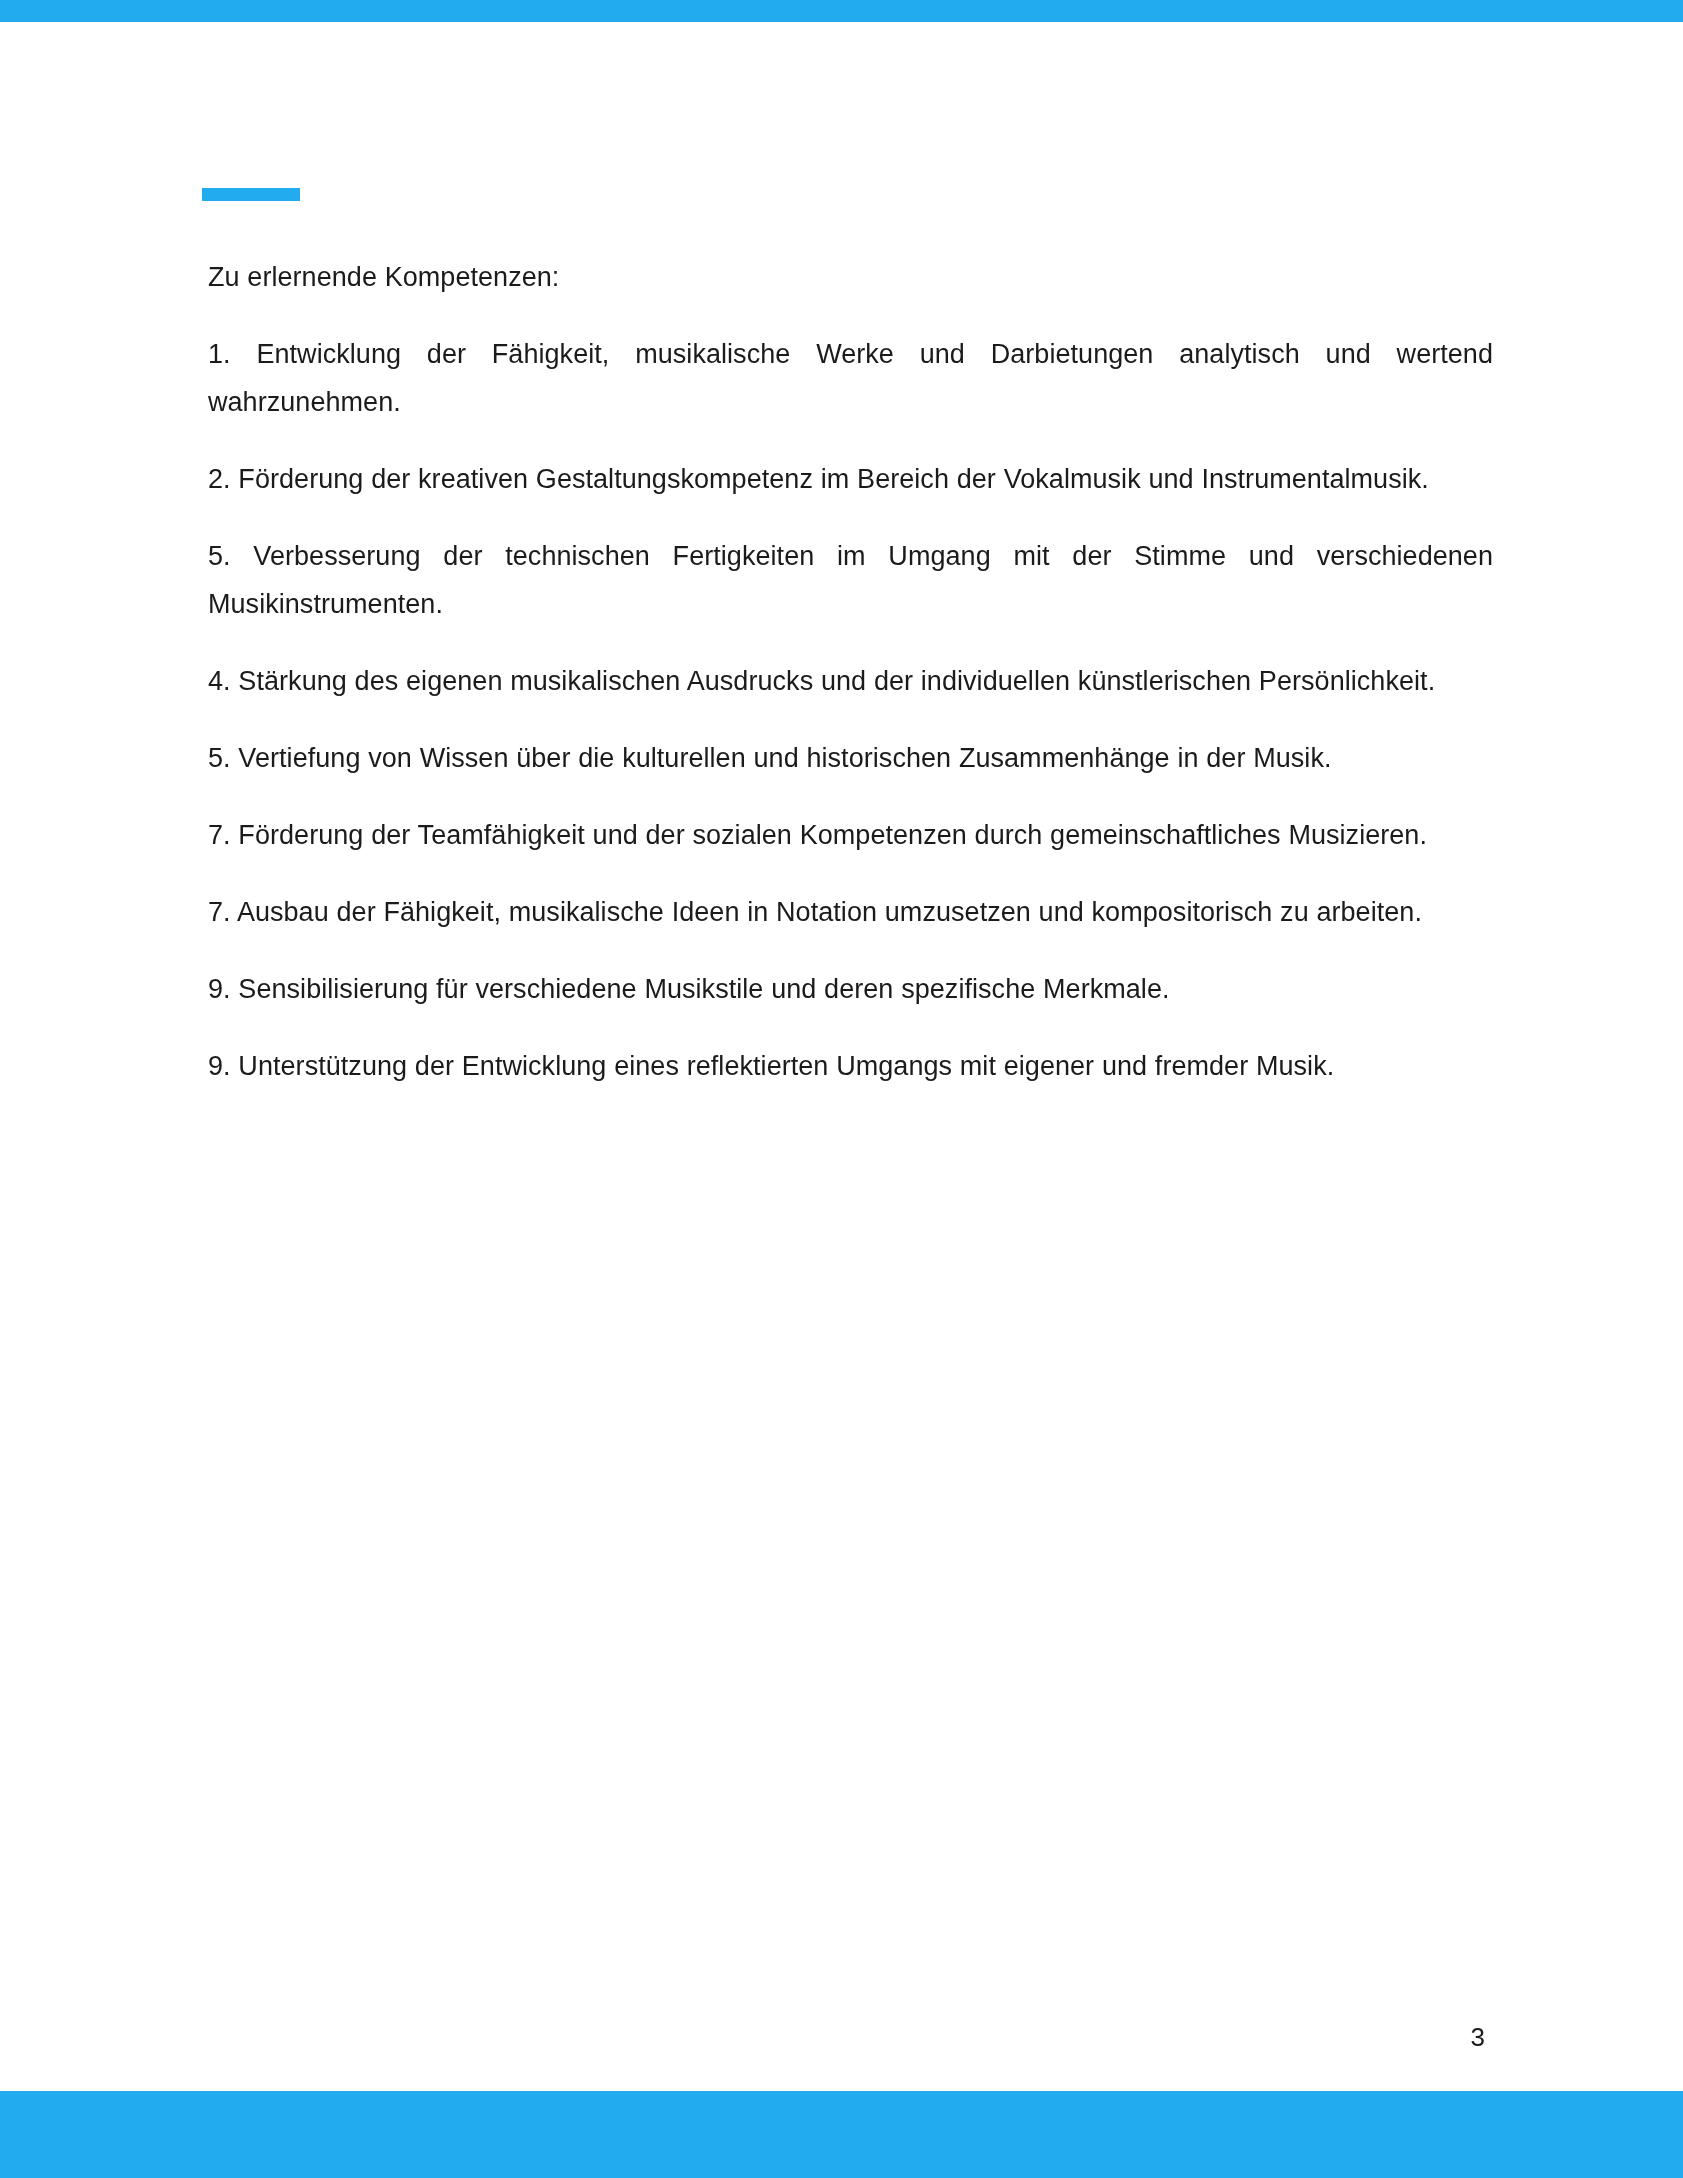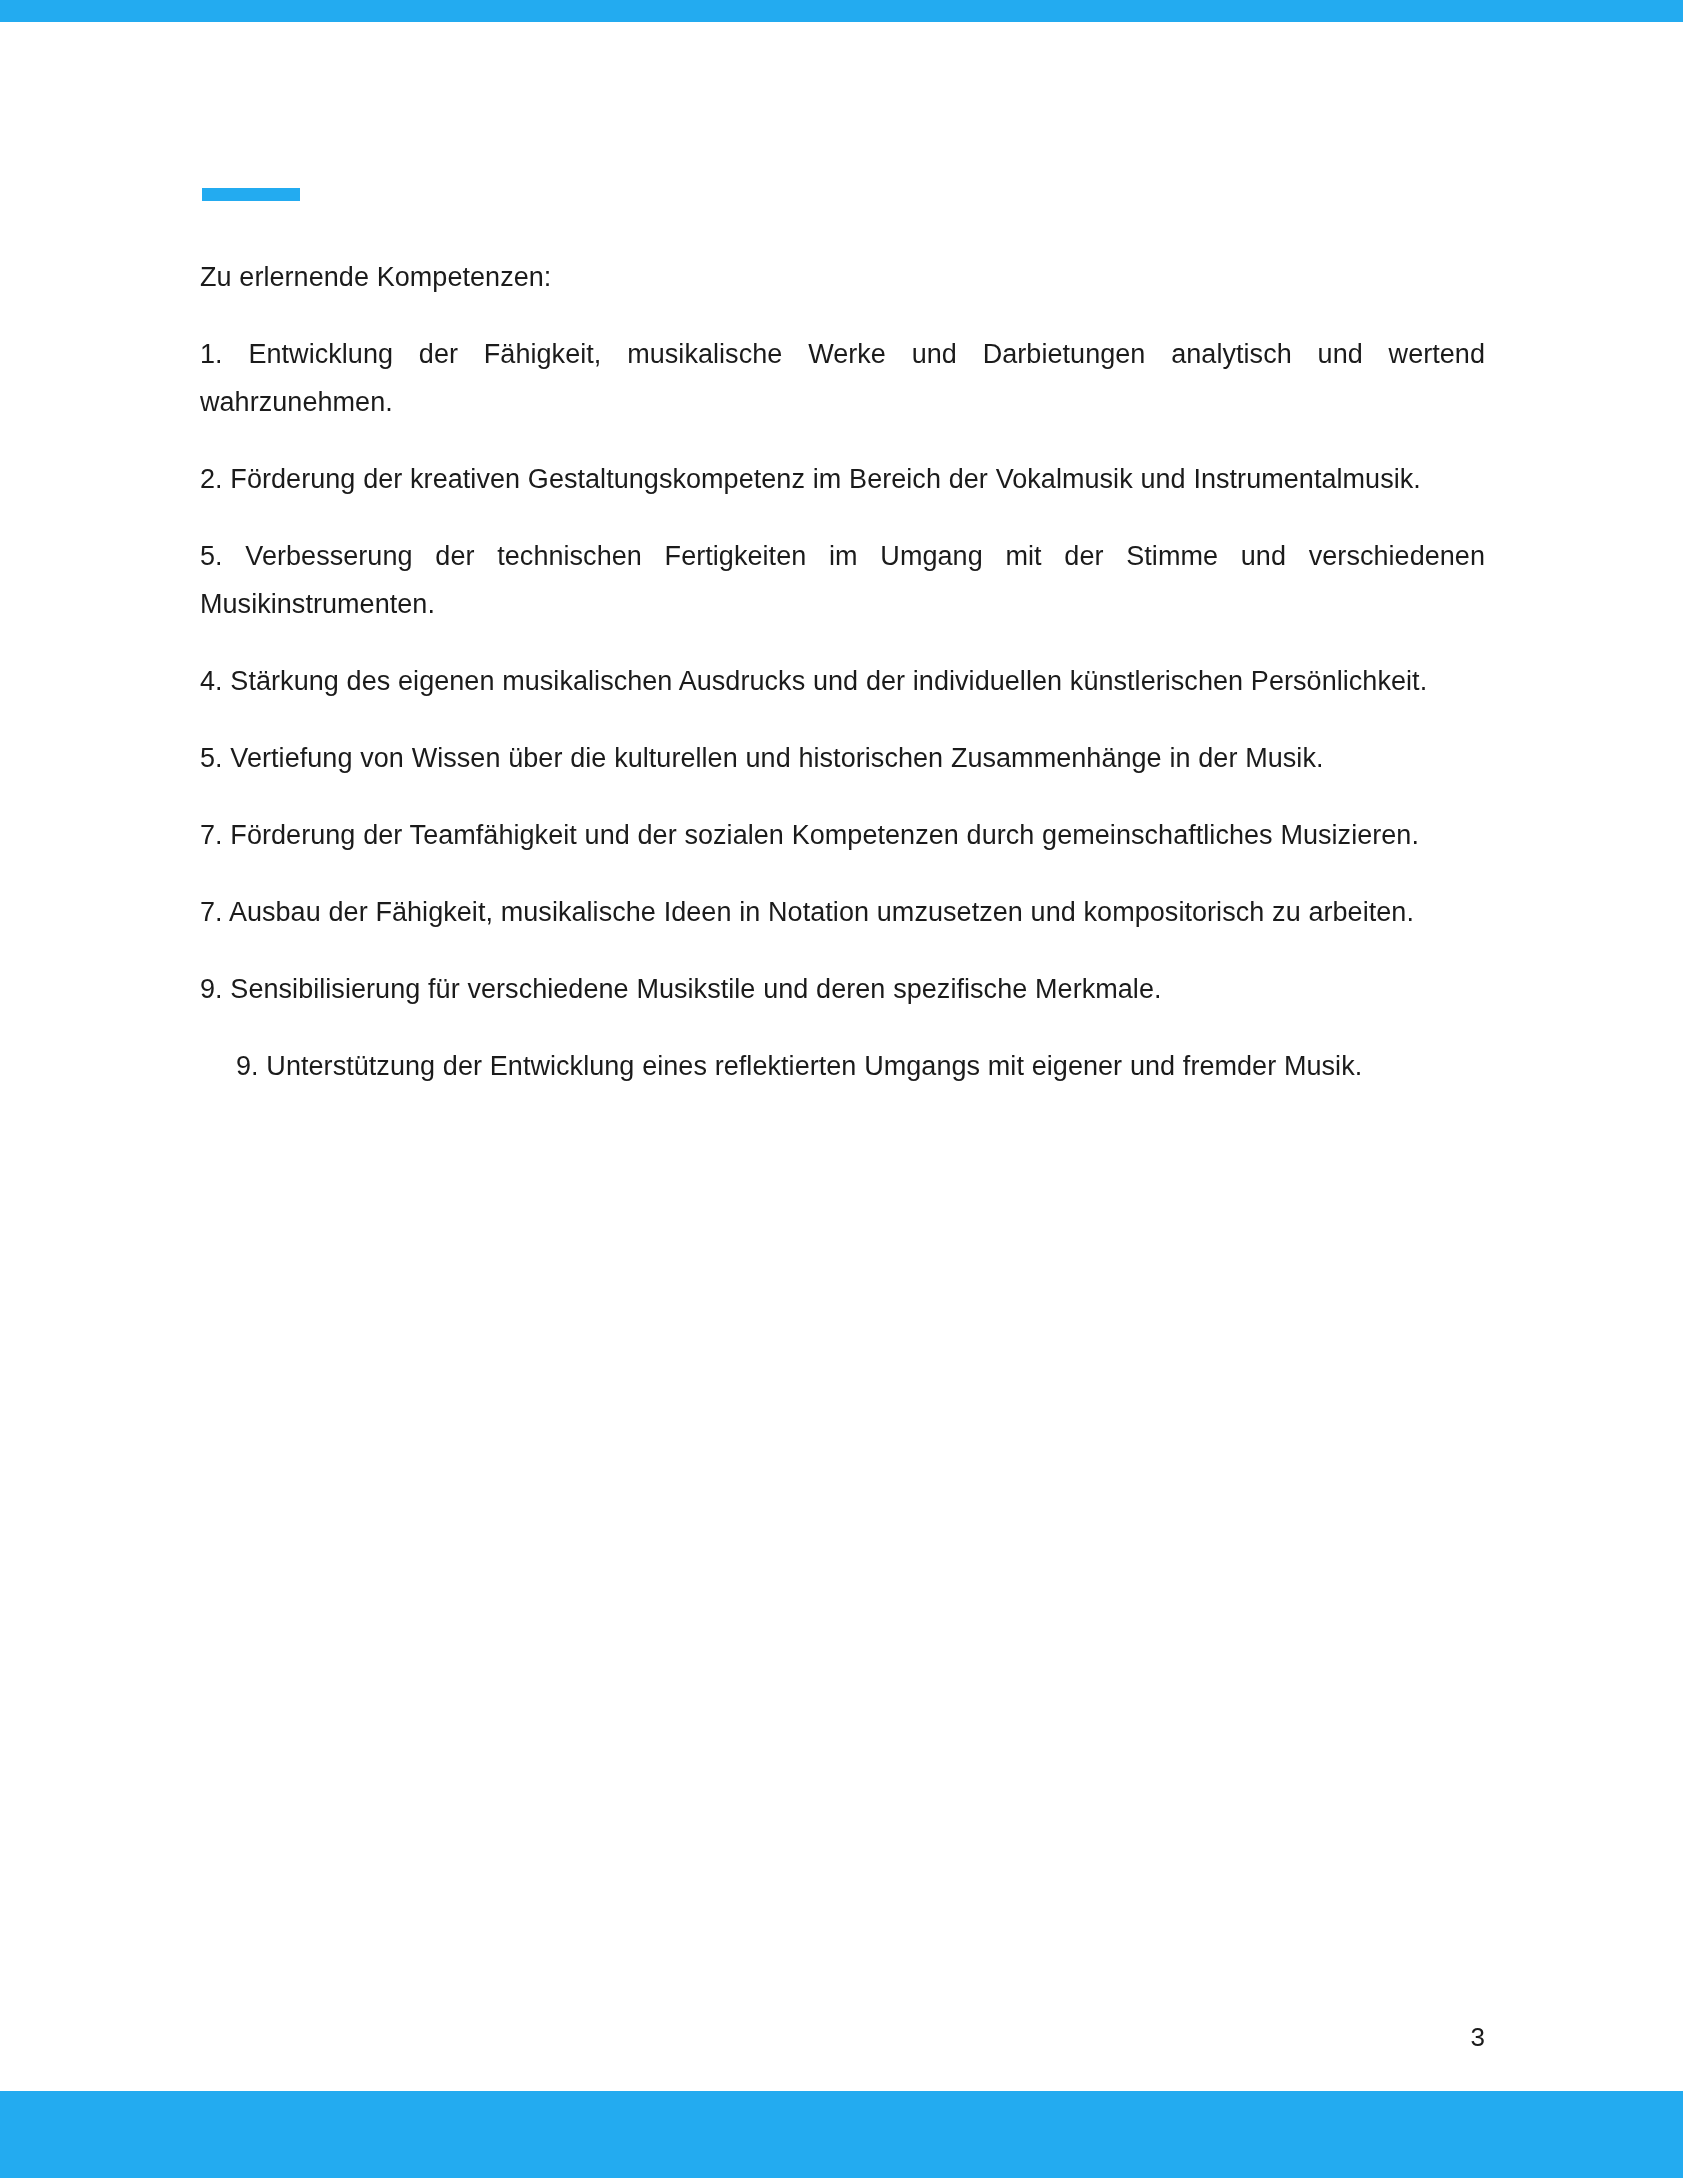--- a/index.html
+++ b/index.html
@@ -49,7 +49,7 @@
   
   .content {
     position: absolute;
-    left: 200px;
+    left: 208px;
     top: 253px;
     width: 1285px;
   }

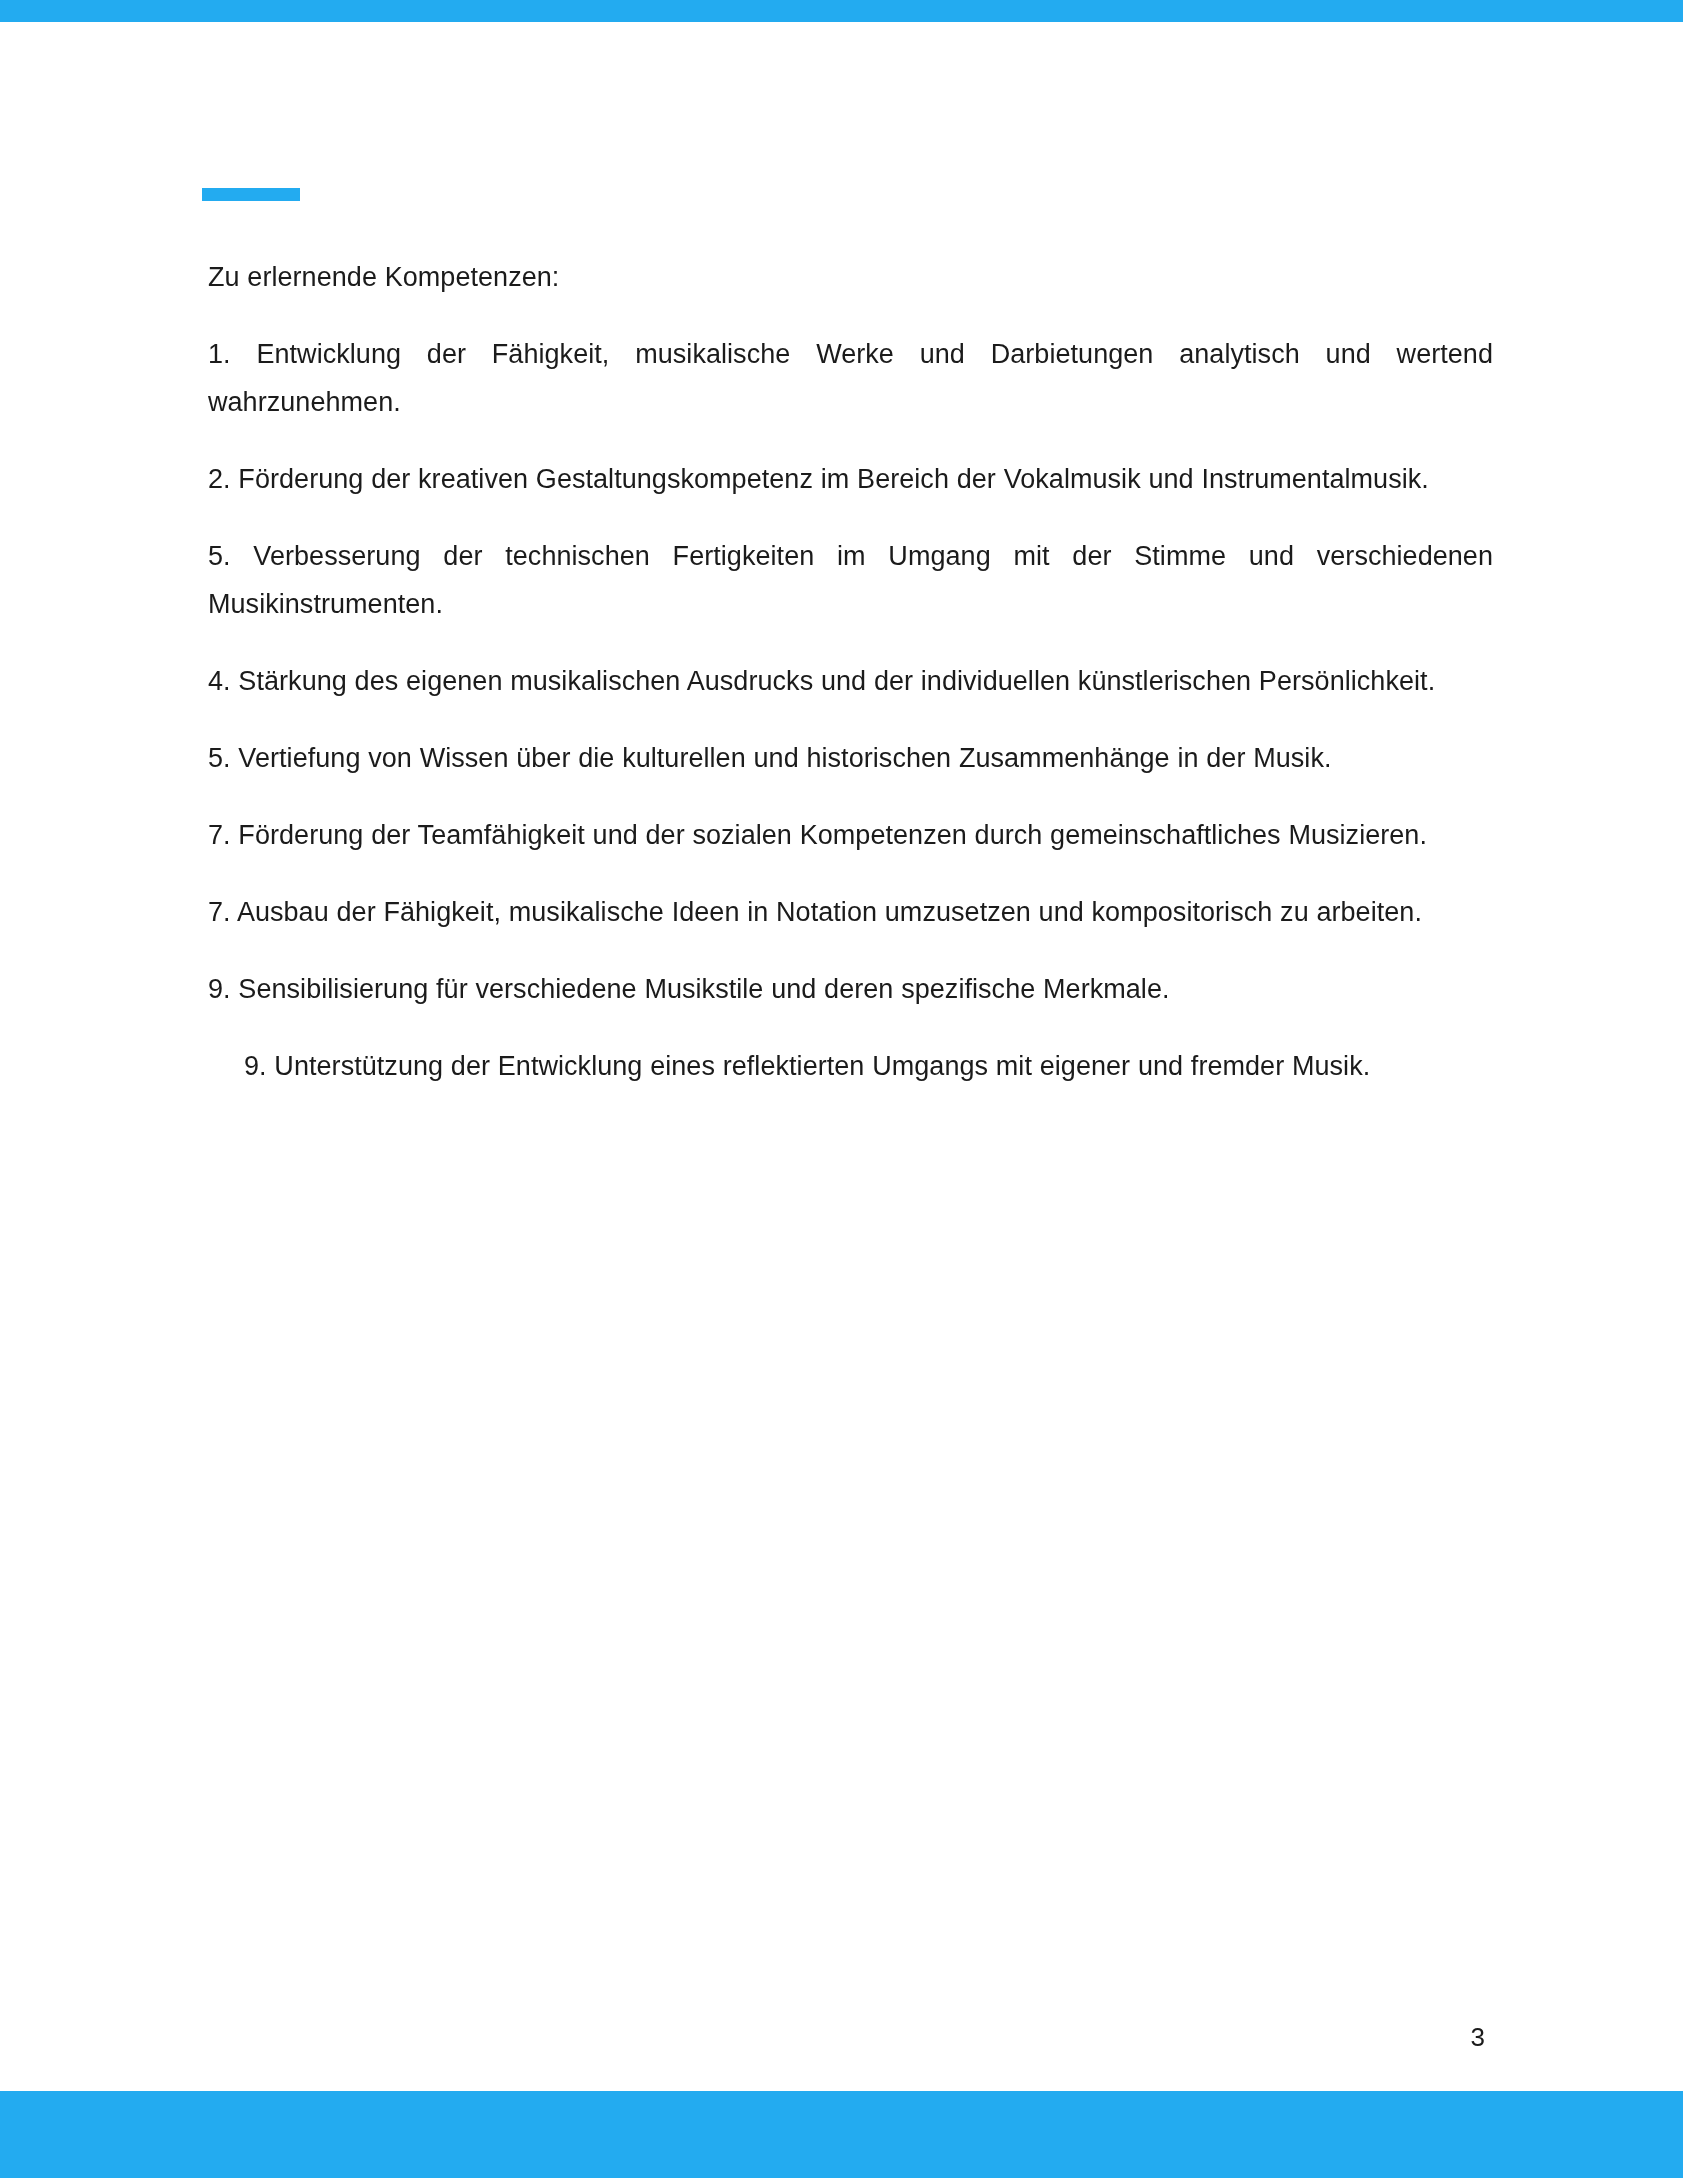--- a/index.html
+++ b/index.html
@@ -65,7 +65,6 @@
   }
   .para.last {
     margin-bottom: 0;
-    margin-left: 36px;
   }
   
   .page-number {

